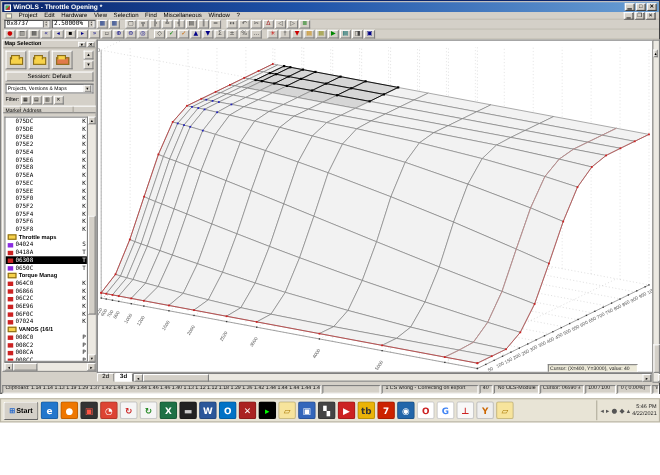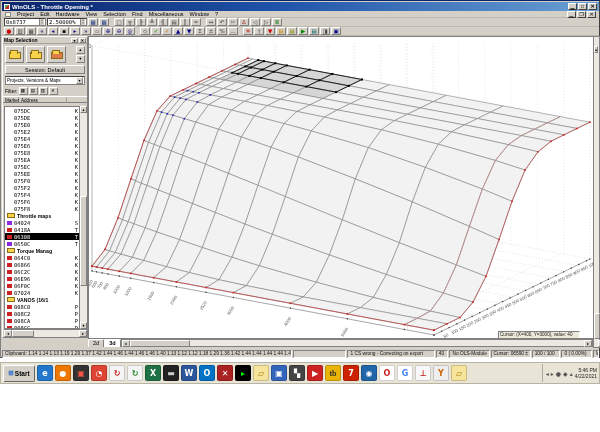--- a/index.html
+++ b/index.html
@@ -843,7 +843,7 @@
         <span class="tb-icon" style="color: rgb(255, 255, 255); background: rgb(51, 102, 187);">▣</span>
         <span class="tb-icon" style="color: rgb(255, 255, 255); background: rgb(68, 68, 68);">▚</span>
         <span class="tb-icon" style="color: rgb(255, 255, 255); background: rgb(204, 34, 34);">▶</span>
-        <span class="tb-icon" style="color: rgb(51, 51, 51); background: #eab308; font-family: Liberation Serif, serif;">tb</span>
+        <span class="tb-icon" style="color: rgb(51, 51, 51); background: #eab308;">tb</span>
         <span class="tb-icon" style="color: rgb(255, 255, 255); background: rgb(204, 34, 0);">7</span>
         <span class="tb-icon" style="color: rgb(255, 255, 255); background: rgb(34, 102, 170);">◉</span>
         <span class="tb-icon" style="color: rgb(204, 34, 34); background: rgb(255, 255, 255);">O</span>

